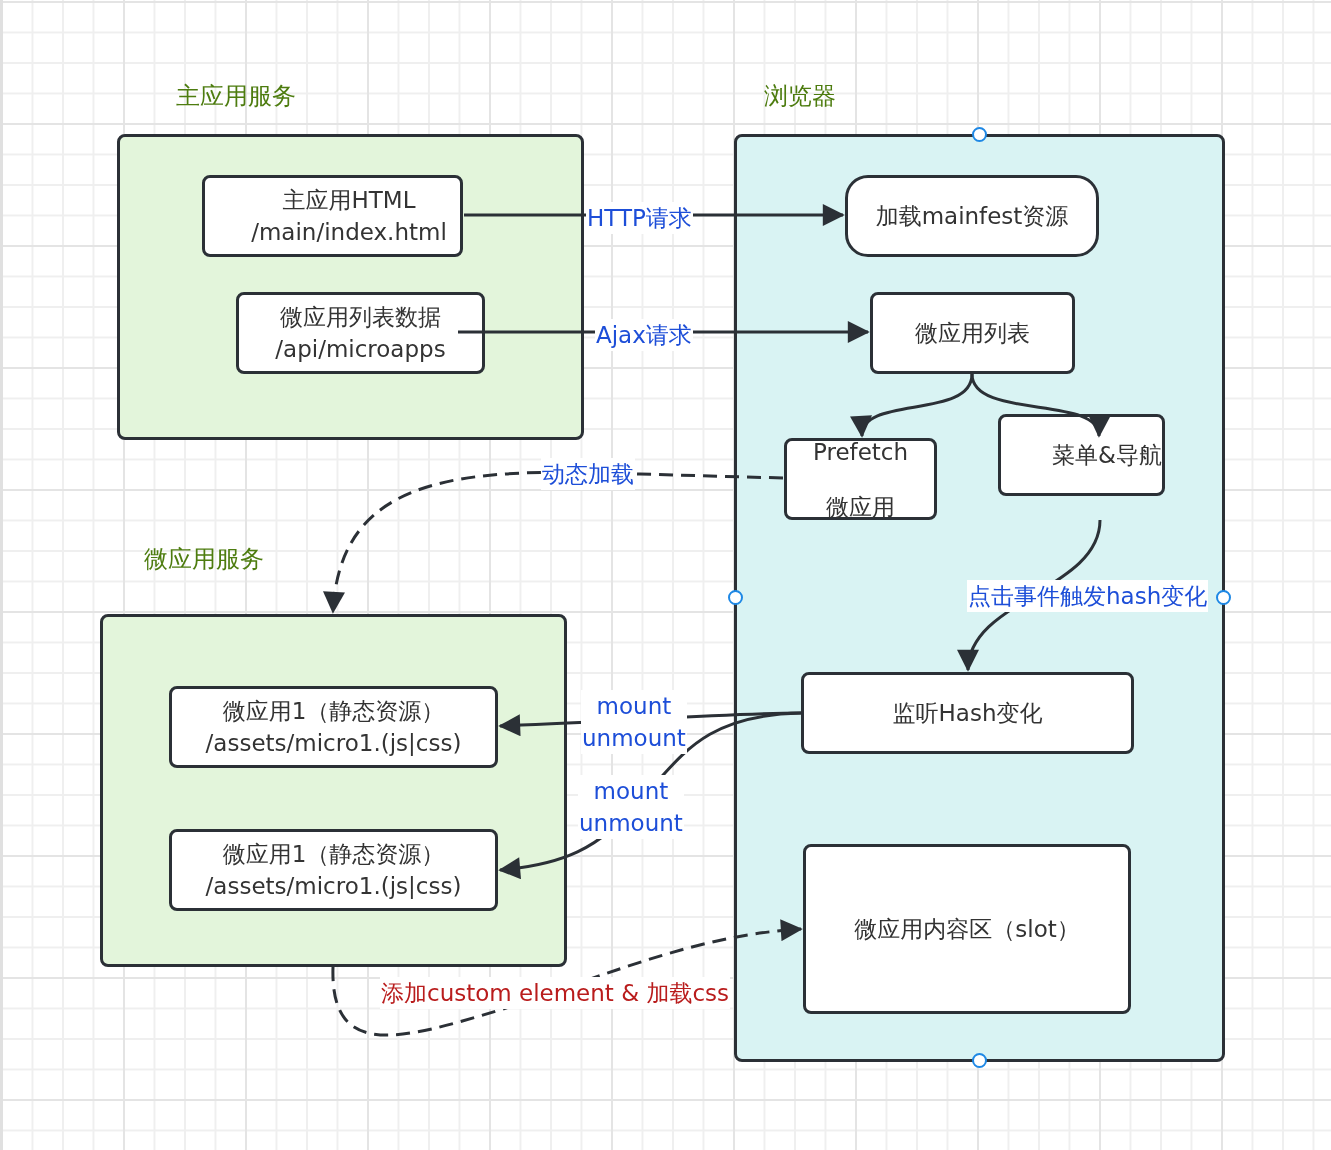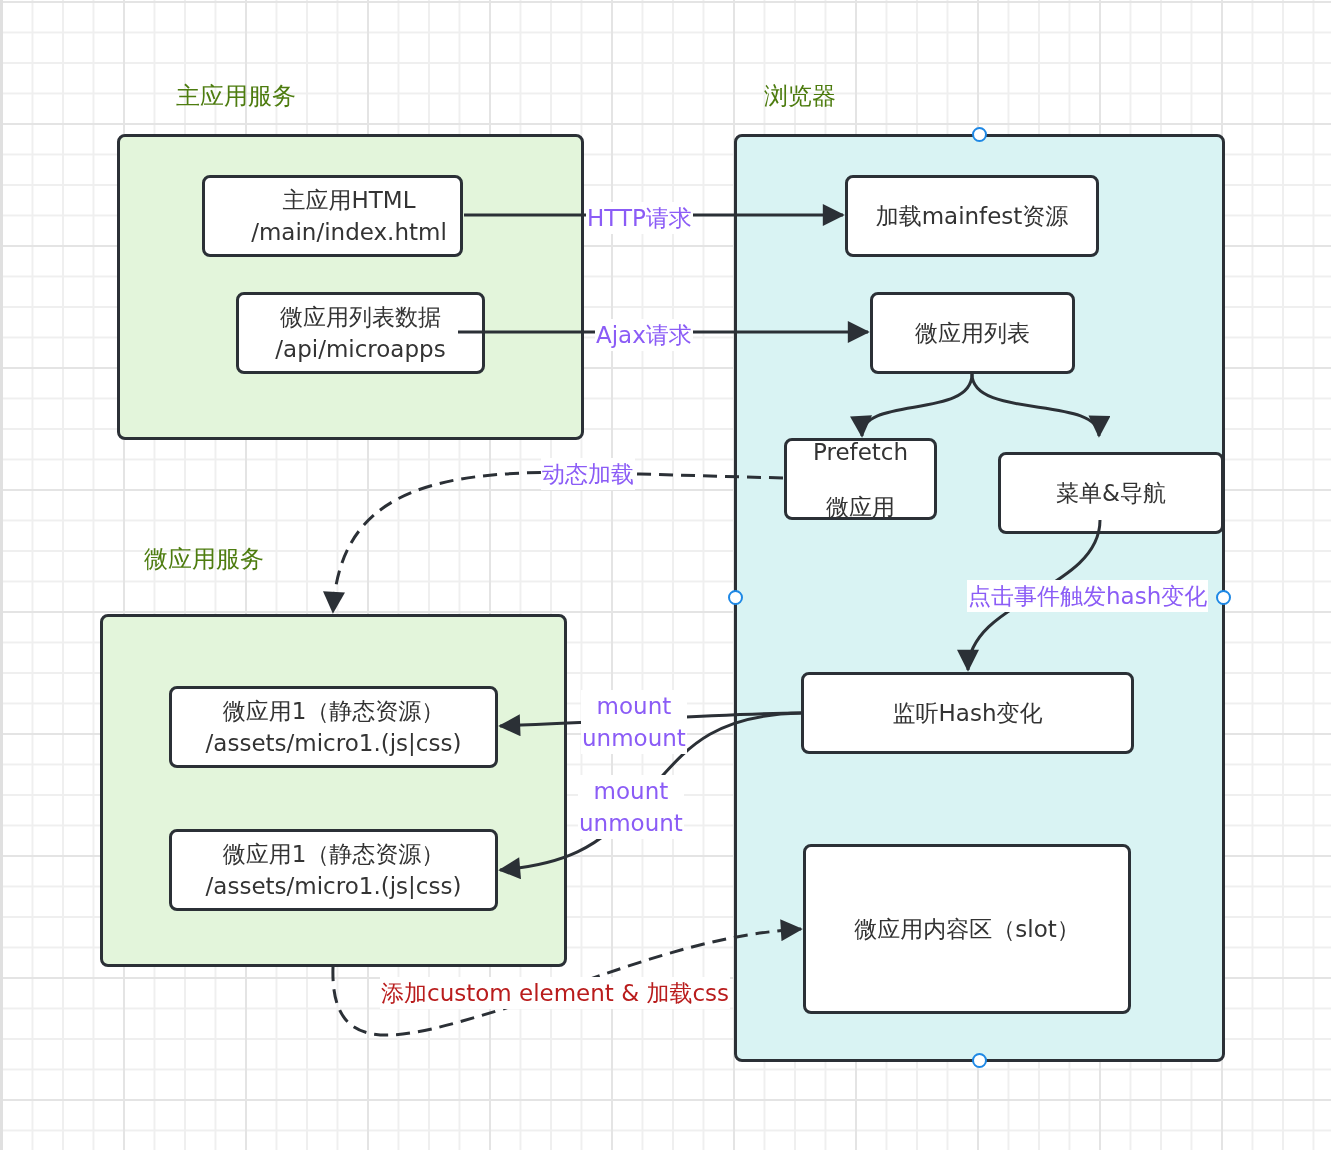--- a/index.html
+++ b/index.html
@@ -31,7 +31,7 @@
   .node span { display:block; white-space:nowrap; }
   svg.edges { position:absolute; left:0; top:0; width:1331px; height:1150px; z-index:3; pointer-events:none; }
   .edge-label {
-    position:absolute; background:#ffffff; font-size:23px; line-height:32px; color:#8b5cf6;
+    position:absolute; background:#ffffff; font-size:23px; line-height:32px; color:#1d4ed8;
     white-space:nowrap; z-index:4; text-align:center; padding:0 1px;
   }
   .edge-label.red { color:#b91c1c; }

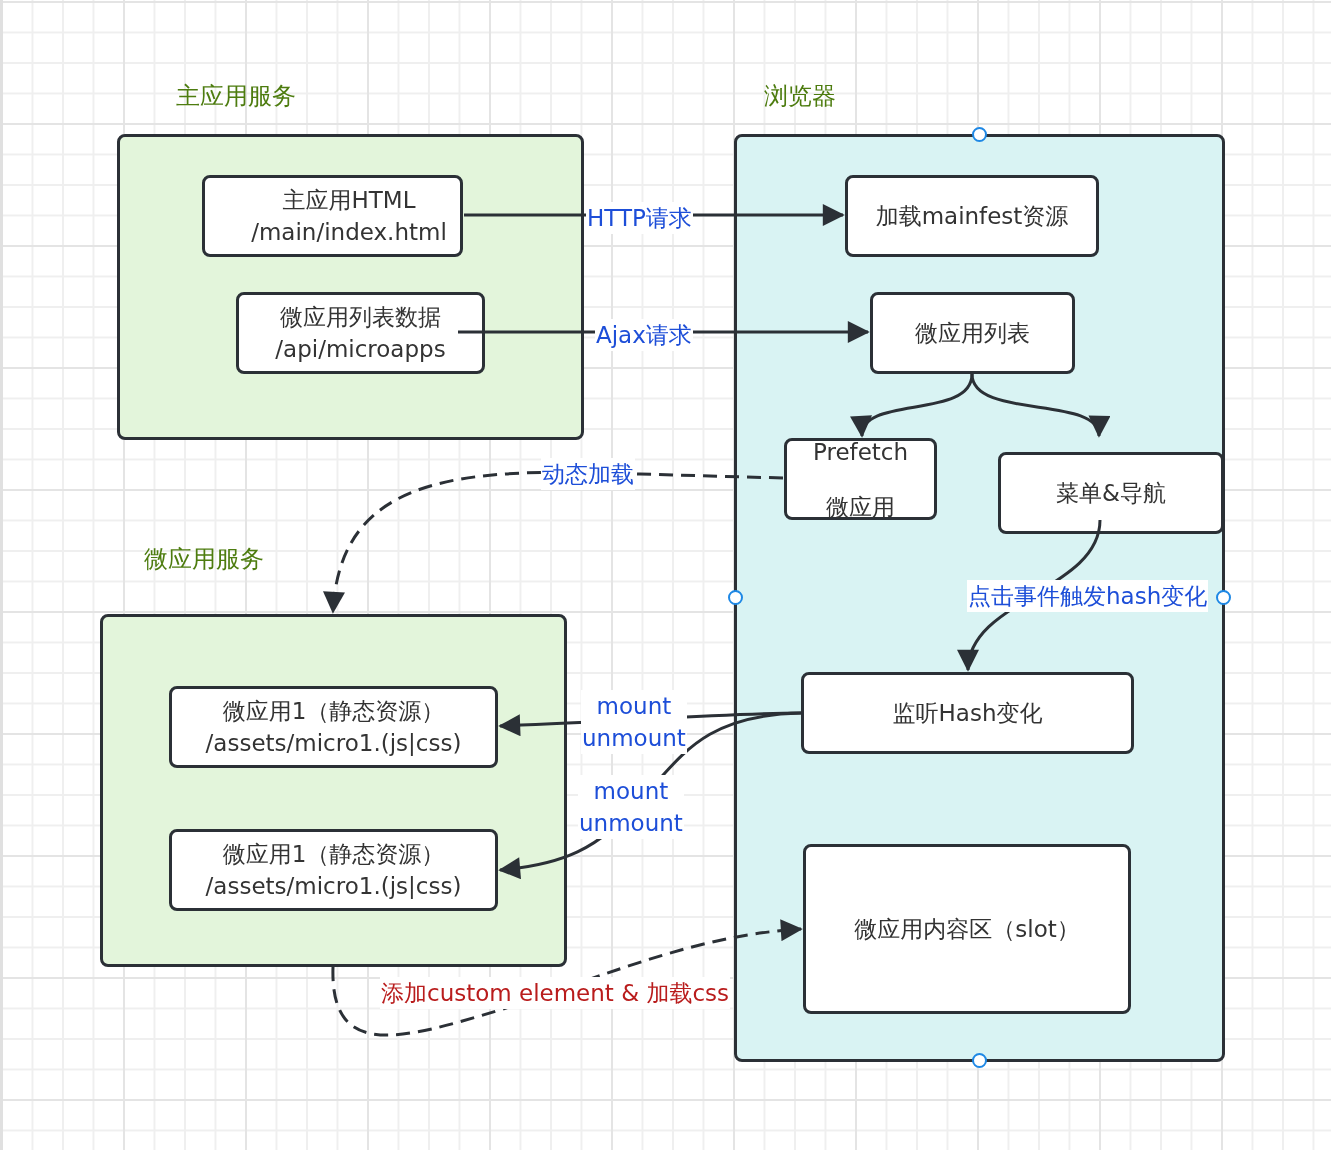--- a/index.html
+++ b/index.html
@@ -62,7 +62,7 @@
   <span>/api/microapps</span>
 </div>
 
-<div class="node" style="left:845px; top:175px; width:254px; height:82px;">
+<div class="node" style="left:845px; top:175px; width:254px; height:82px;border-radius:23px;">
   <span>加载mainfest资源</span>
 </div>
 <div class="node" style="left:870px; top:292px; width:205px; height:82px;">

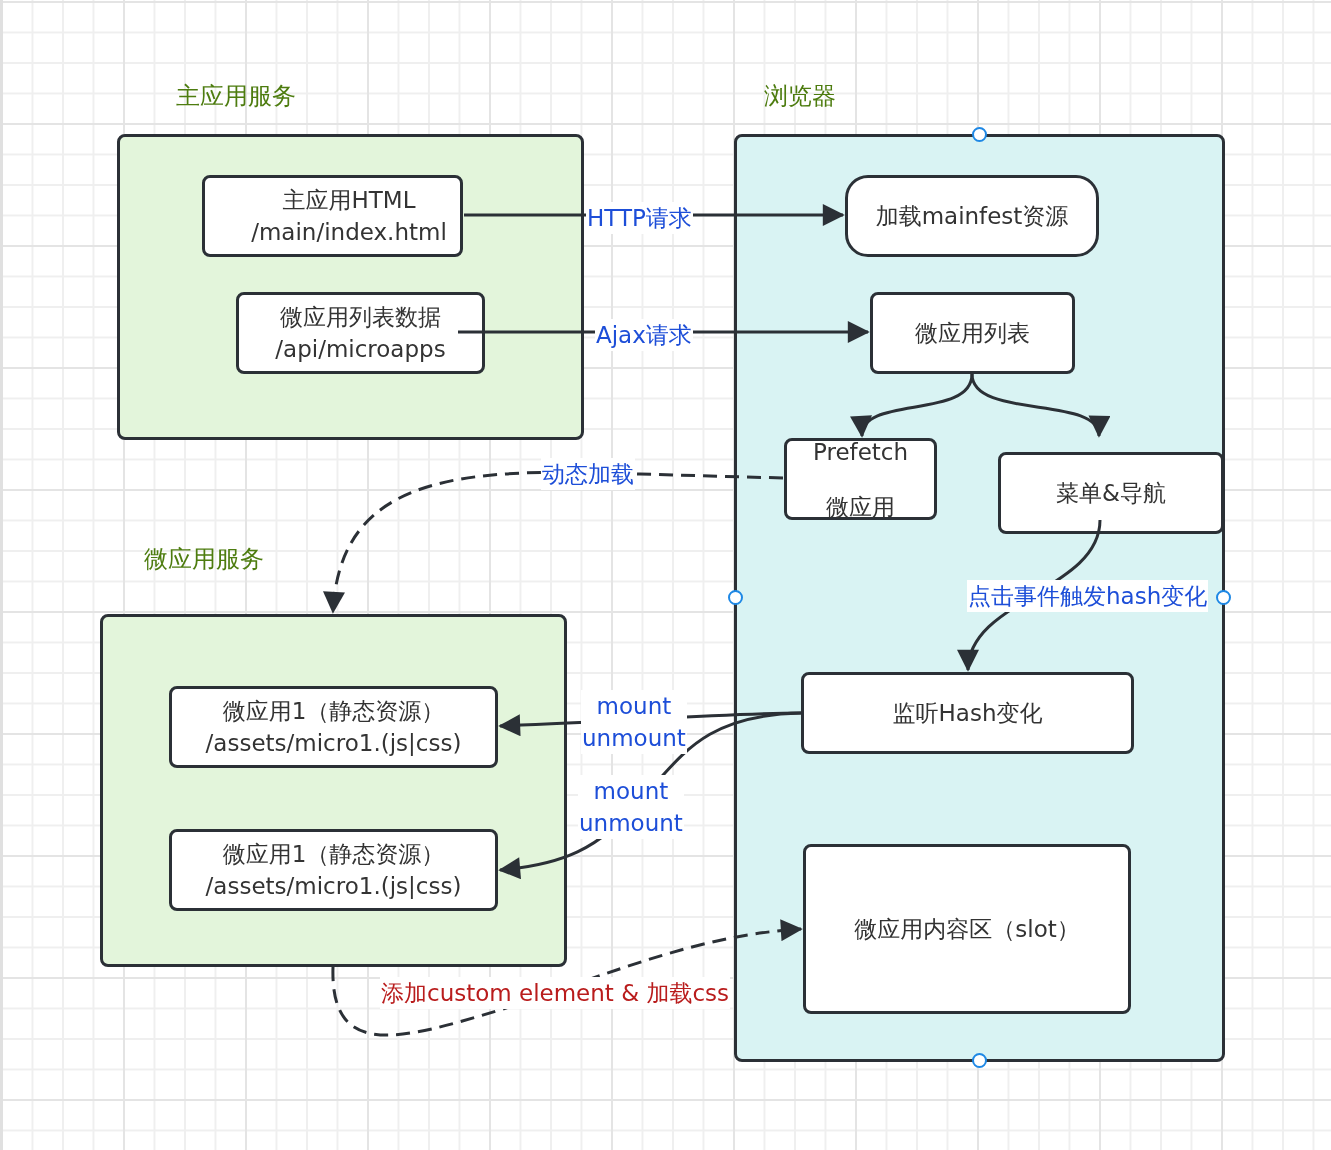--- a/index.html
+++ b/index.html
@@ -72,7 +72,7 @@
   <span>Prefetch</span>
   <span>微应用</span>
 </div>
-<div class="node" style="left:998px; top:452px; width:226px; height:82px;">
+<div class="node" style="left:998px; top:414px; width:167px; height:82px;align-items:flex-end;">
   <span>菜单&amp;导航</span>
 </div>
 <div class="node" style="left:801px; top:672px; width:333px; height:82px;">

